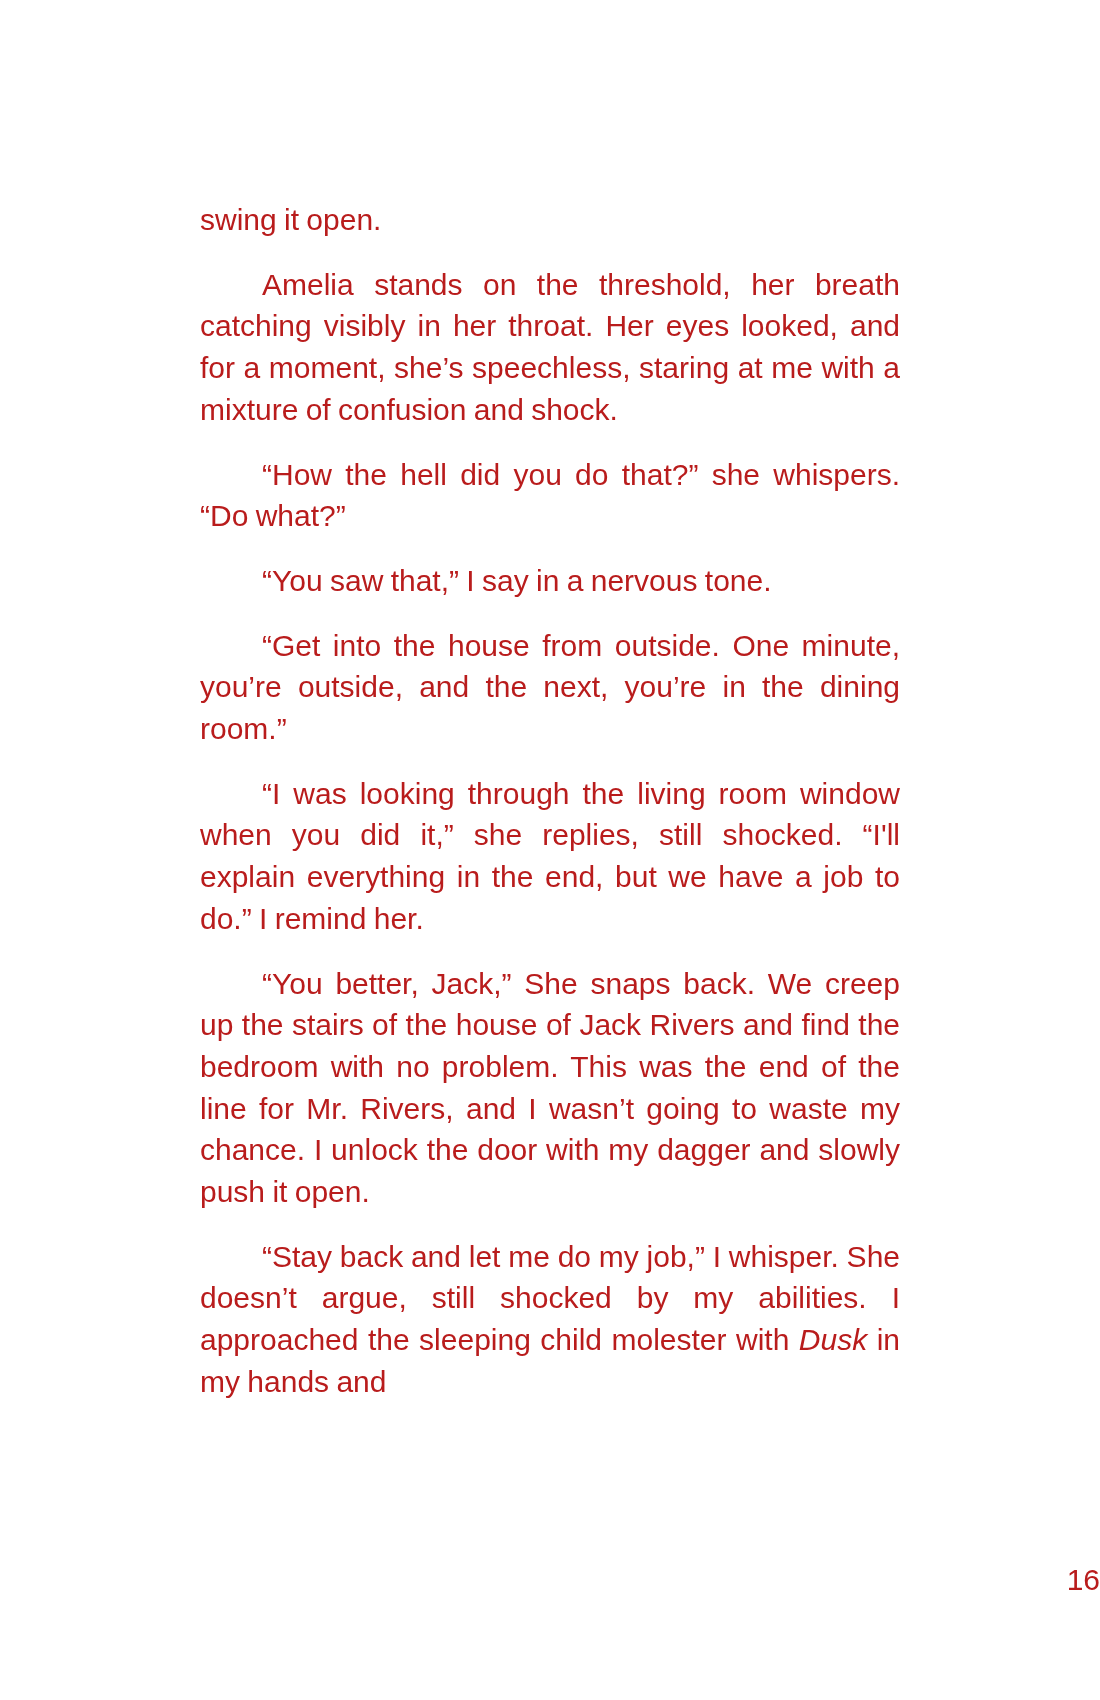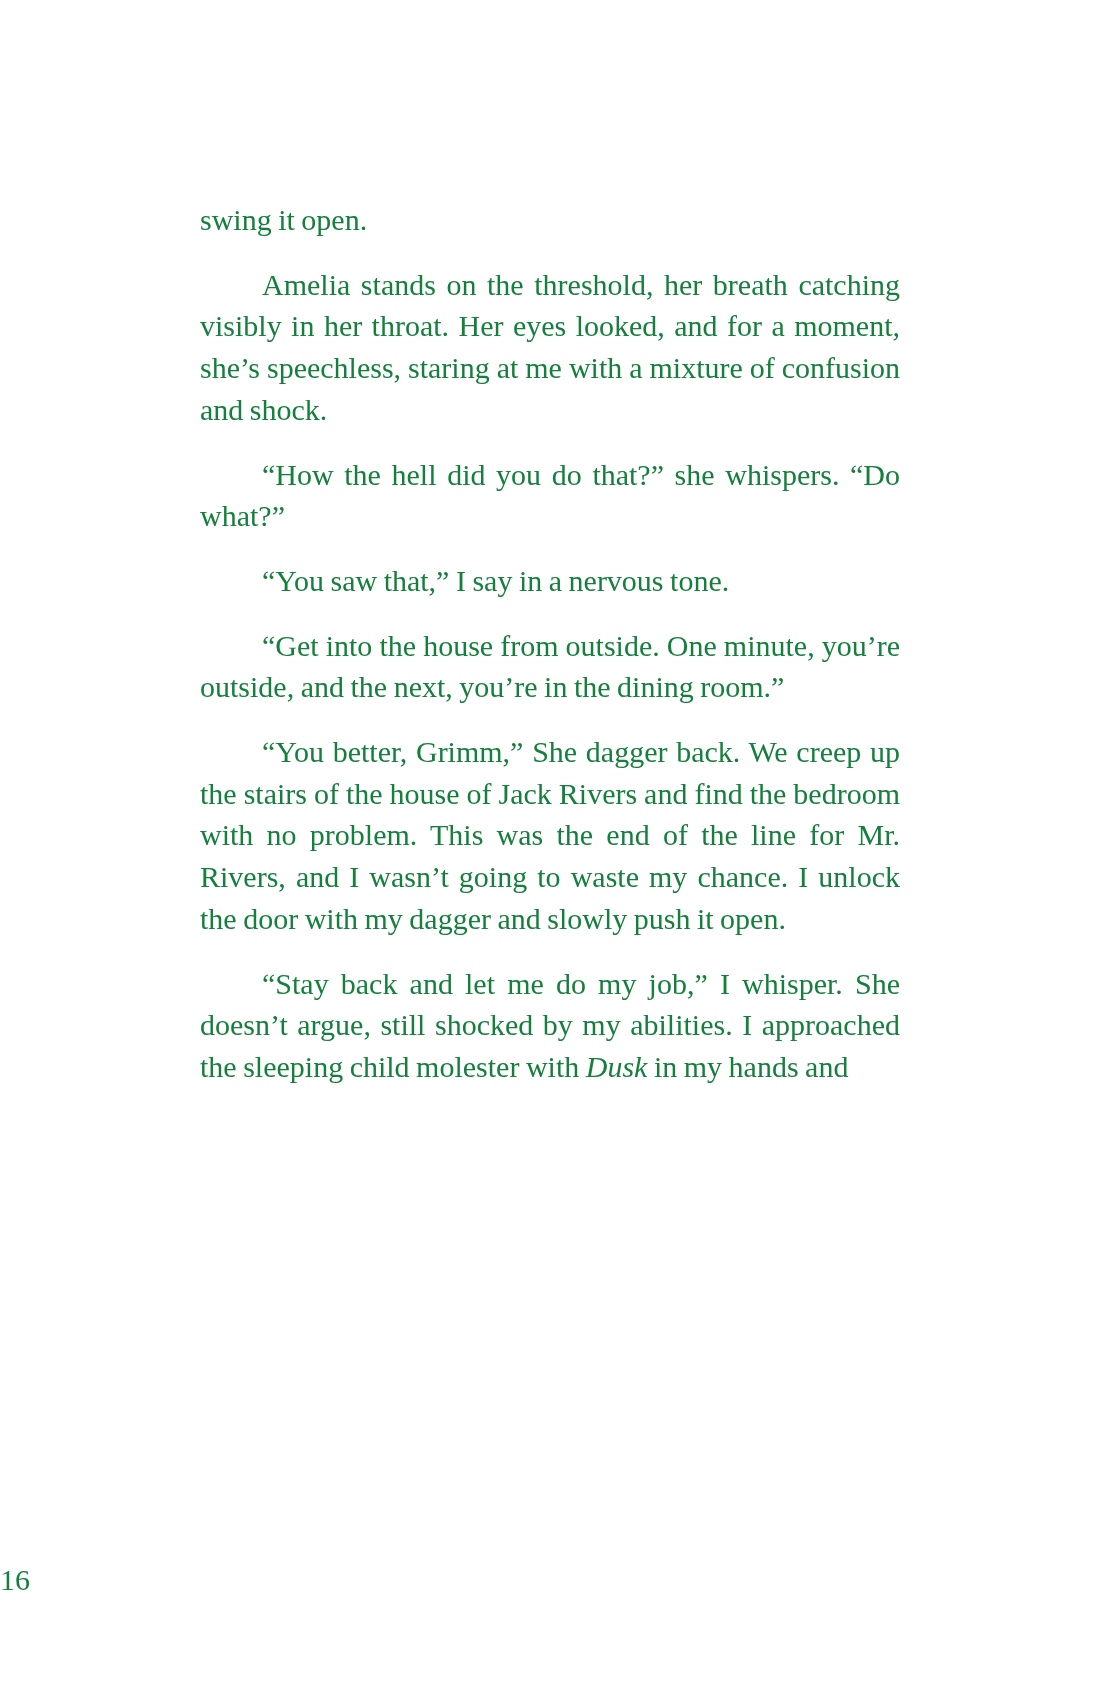--- a/index.html
+++ b/index.html
@@ -13,8 +13,8 @@
     height: 1700px;
     background: #ffffff;
     overflow: hidden;
-    font-family: Liberation Serif, serif;
-    color: #15803d;
+    font-family: Liberation Sans, sans-serif;
+    color: #b91c1c;
   }
   .text-block {
     position: absolute;

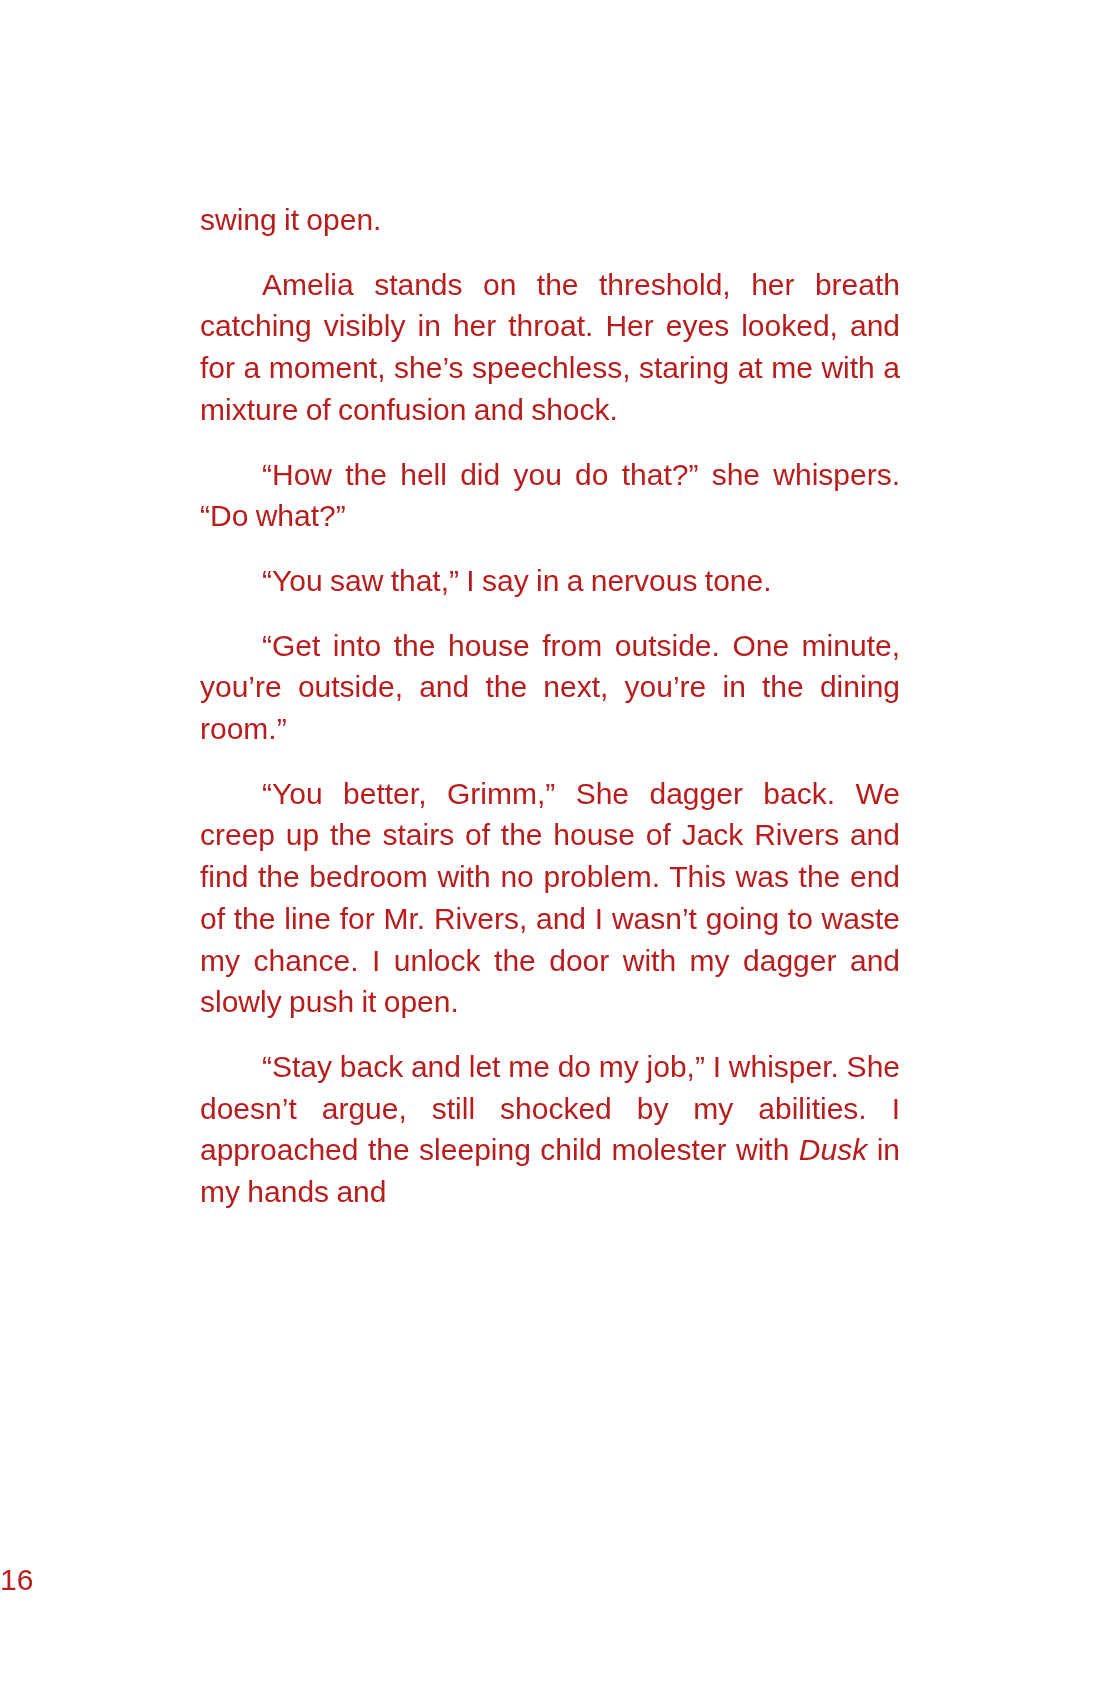--- a/index.html
+++ b/index.html
@@ -56,6 +56,7 @@
       <p class="indent"><span>“How the hell did you do that?” she whispers. “Do what?”</span></p>
       <p class="indent"><span>“You saw that,” I say in a nervous tone.</span></p>
       <p class="indent"><span>“Get into the house from outside. One minute, you’re outside, and the next, you’re in the dining room.”</span></p>
+      <p class="indent"><span>“I was looking through the living room window when you did it,” she replies, still shocked. “I'll explain everything in the end, but we have a job to do.” I remind her.</span></p>
       <p class="indent"><span>“You better, Grimm,” She dagger back. We creep up the stairs of the house of Jack Rivers and find the bedroom with no problem. This was the end of the line for Mr. Rivers, and I wasn’t going to waste my chance. I unlock the door with my dagger and slowly push it open.</span></p>
       <p class="indent"><span>“Stay back and let me do my job,” I whisper. She doesn’t argue, still shocked by my abilities. I approached the sleeping child molester with </span><span class="italic">Dusk</span><span> in my hands and</span></p>
     </div>

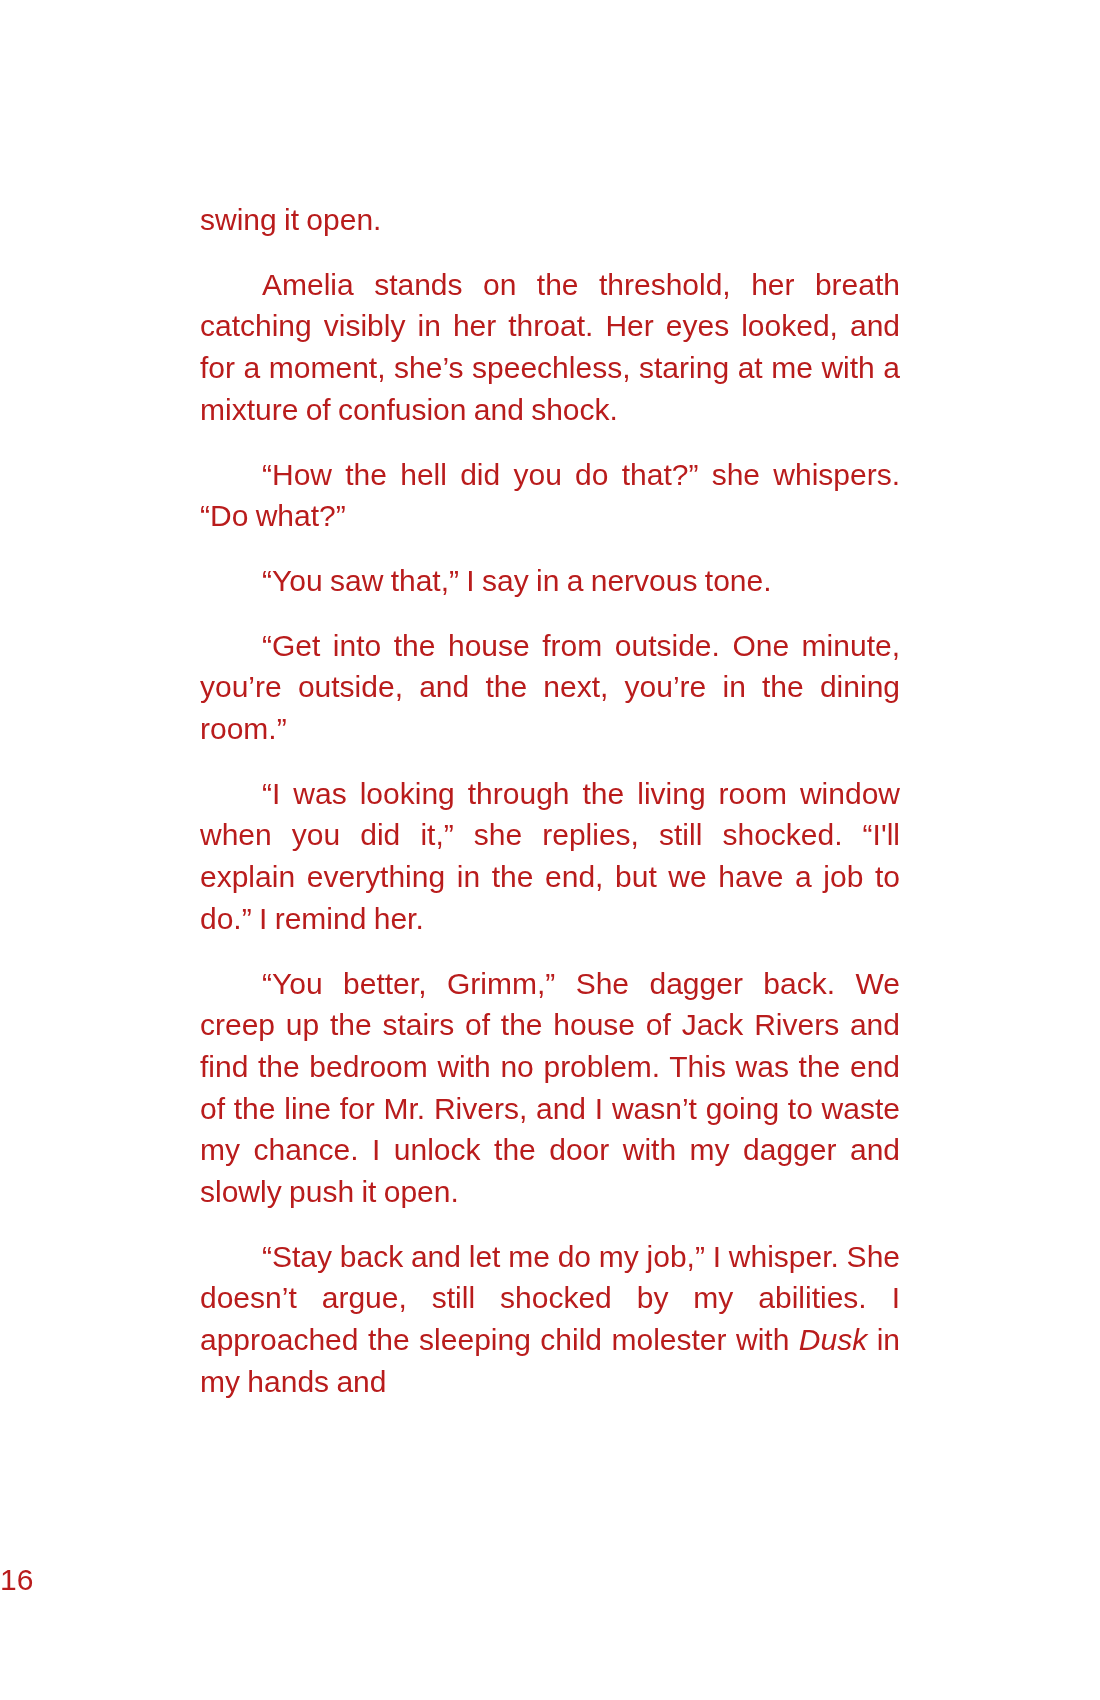--- a/index.html
+++ b/index.html
@@ -57,7 +57,7 @@
       <p class="indent"><span>“You saw that,” I say in a nervous tone.</span></p>
       <p class="indent"><span>“Get into the house from outside. One minute, you’re outside, and the next, you’re in the dining room.”</span></p>
       <p class="indent"><span>“I was looking through the living room window when you did it,” she replies, still shocked. “I'll explain everything in the end, but we have a job to do.” I remind her.</span></p>
-      <p class="indent"><span>“You better, Grimm,” She dagger back. We creep up the stairs of the house of Jack Rivers and find the bedroom with no problem. This was the end of the line for Mr. Rivers, and I wasn’t going to waste my chance. I unlock the door with my dagger and slowly push it open.</span></p>
+      <p class="indent"><span>“You better, Jack,” She snaps back. We creep up the stairs of the house of Jack Rivers and find the bedroom with no problem. This was the end of the line for Mr. Rivers, and I wasn’t going to waste my chance. I unlock the door with my dagger and slowly push it open.</span></p>
       <p class="indent"><span>“Stay back and let me do my job,” I whisper. She doesn’t argue, still shocked by my abilities. I approached the sleeping child molester with </span><span class="italic">Dusk</span><span> in my hands and</span></p>
     </div>
   <div class="page-footer">16</div>

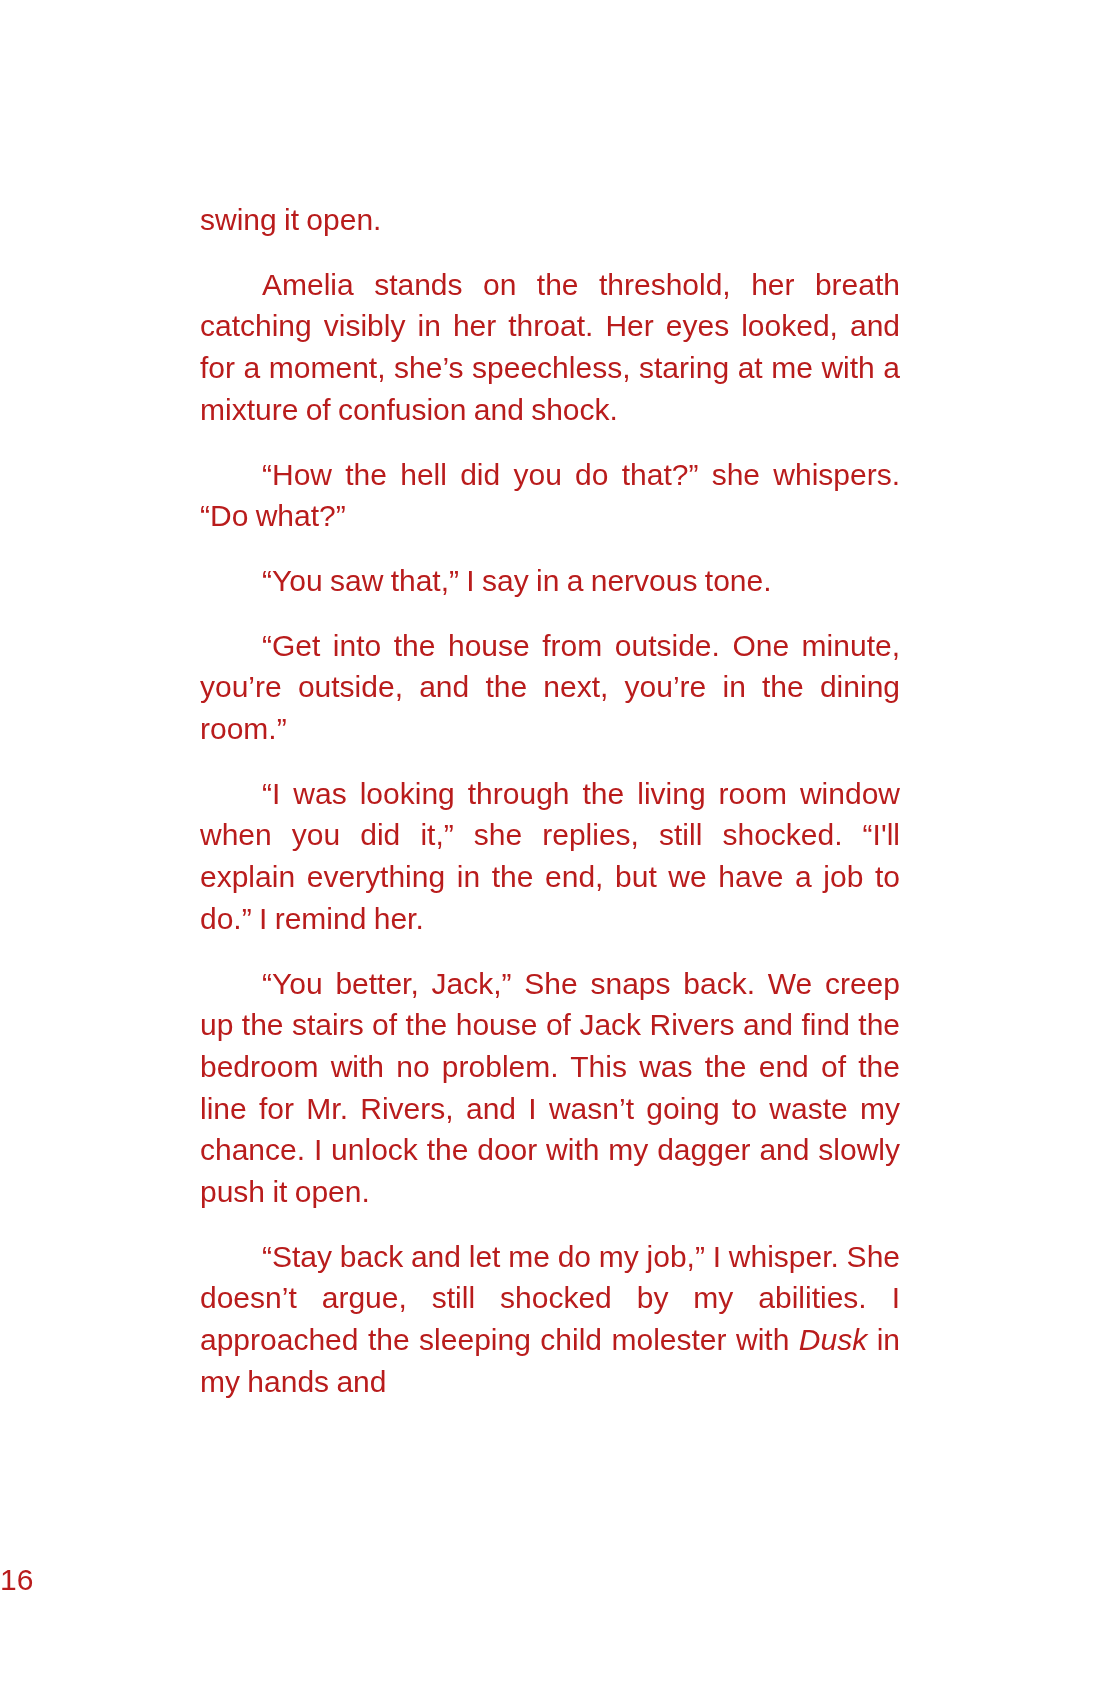--- a/index.html
+++ b/index.html
@@ -41,7 +41,7 @@
     left: 0;
     top: 1559px;
     width: 1100px;
-    text-align: left;
+    text-align: right;
     font-size: 30px;
     line-height: 41.7px;
   }

